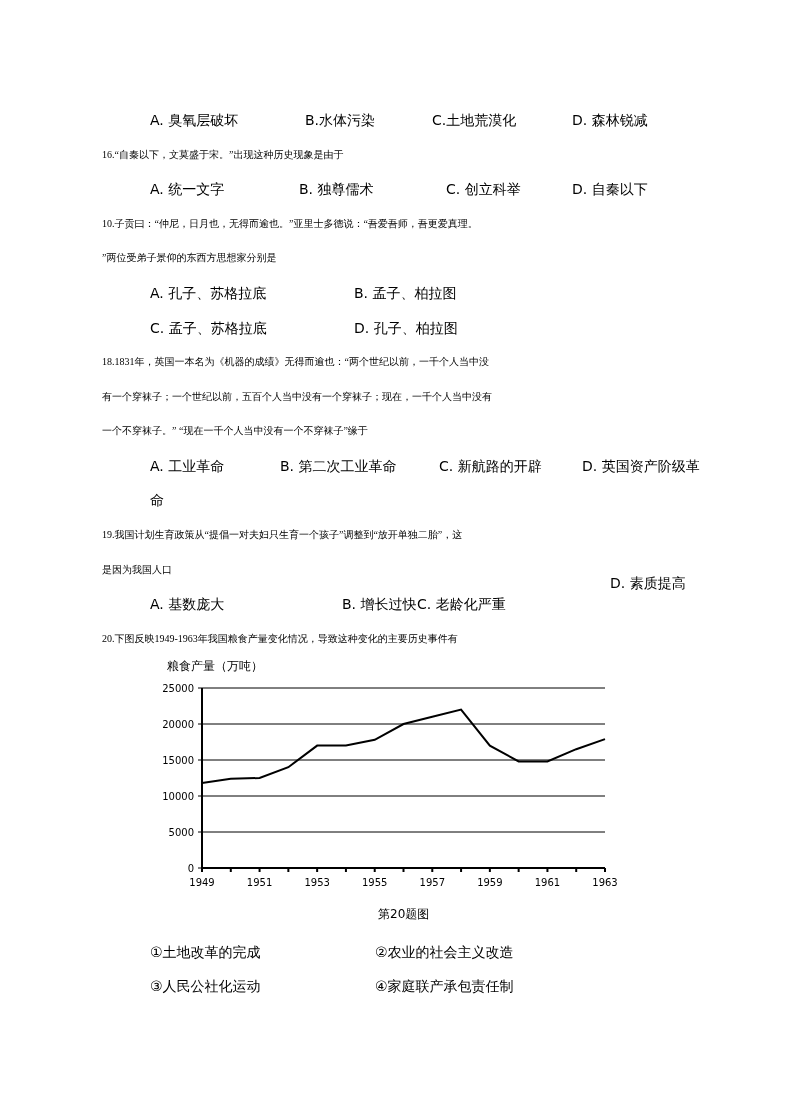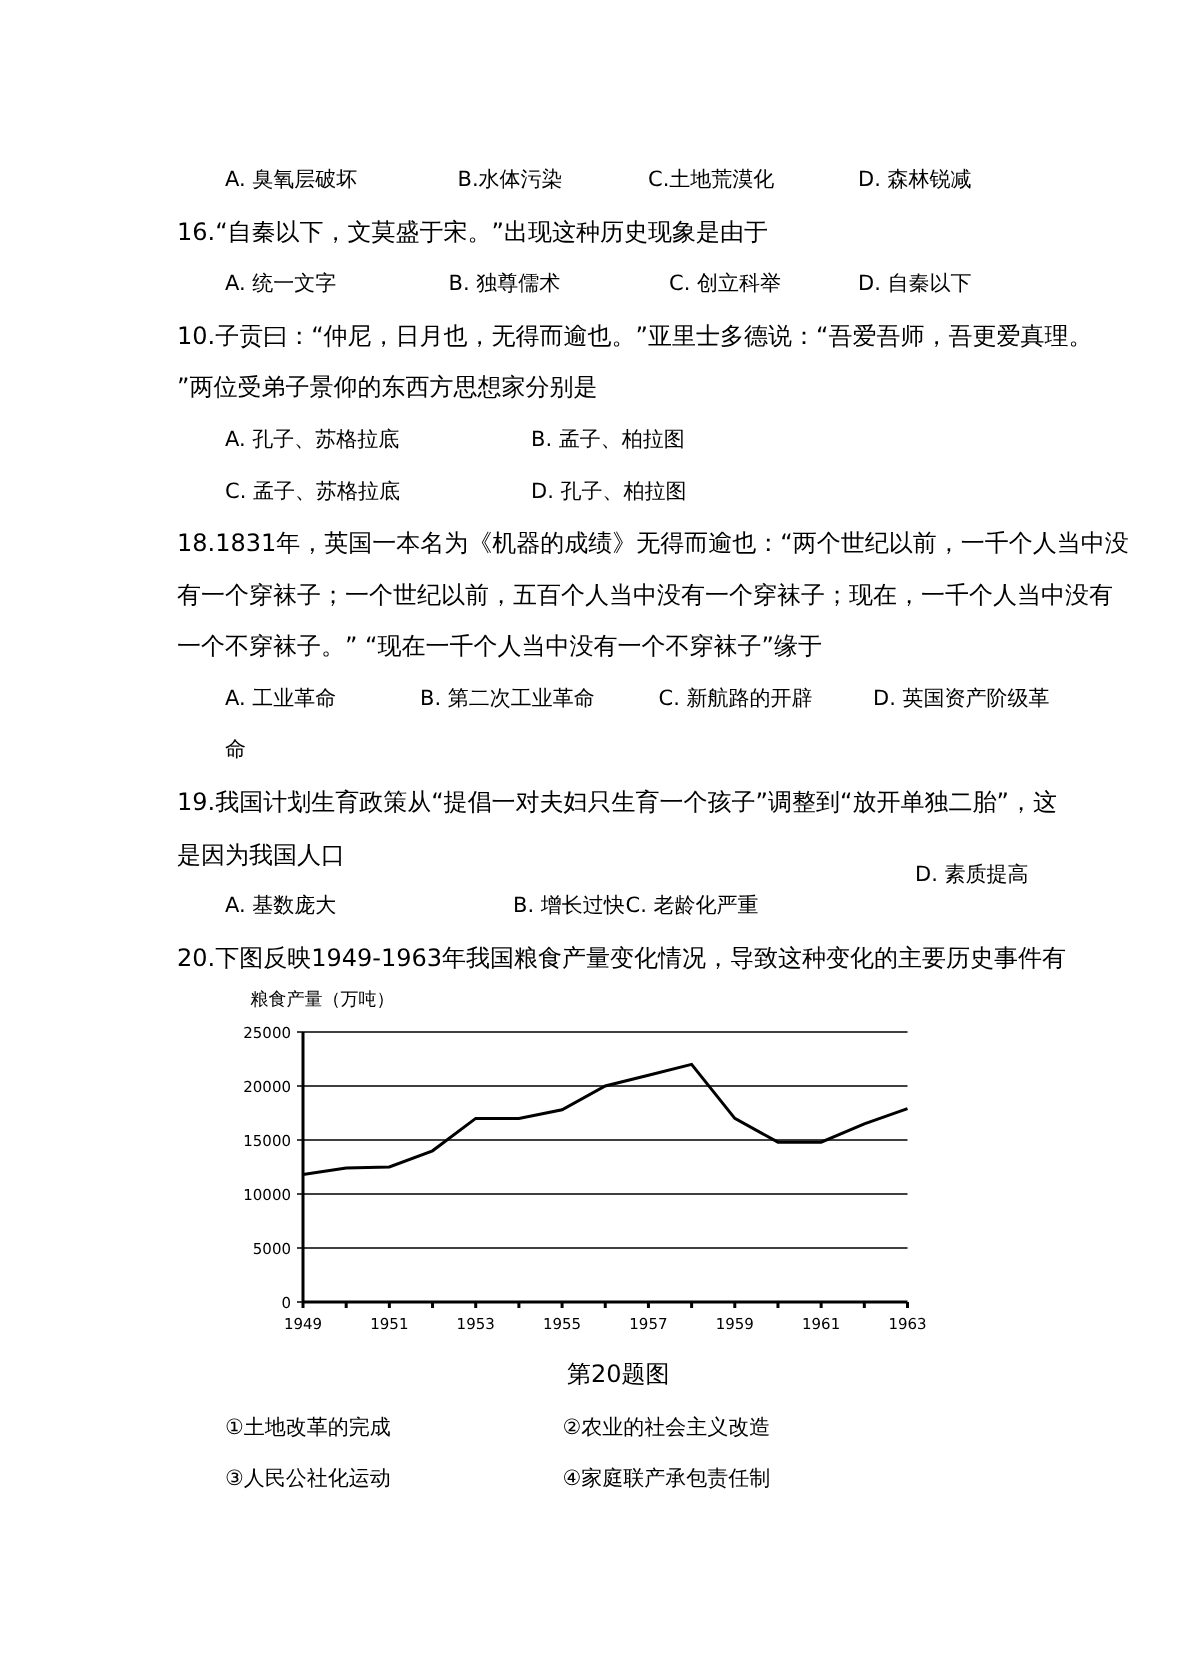--- a/index.html
+++ b/index.html
@@ -5,7 +5,7 @@
   html, body { margin:0; padding:0; background:#fff; }
   body { width:790px; height:1119px; position:relative; overflow:hidden;
          font-family:"DejaVu Sans", "Liberation Sans", sans-serif; color:#000; }
-  .line { position:absolute; left:118px; font-size:16px; line-height:18px; white-space:nowrap; }
+  .line { position:absolute; left:102px; font-size:10px; line-height:18px; white-space:nowrap;font-family:Liberation Serif, serif; }
   .opt { position:absolute; font-size:14px; line-height:18px; white-space:nowrap;margin-left:32px; }
   .ylabel { position:absolute; left:147px; top:658px; font-size:12px;margin-left:20px; }
   .caption { position:absolute; left:378px; top:906px; font-size:16px;text-align:right; }

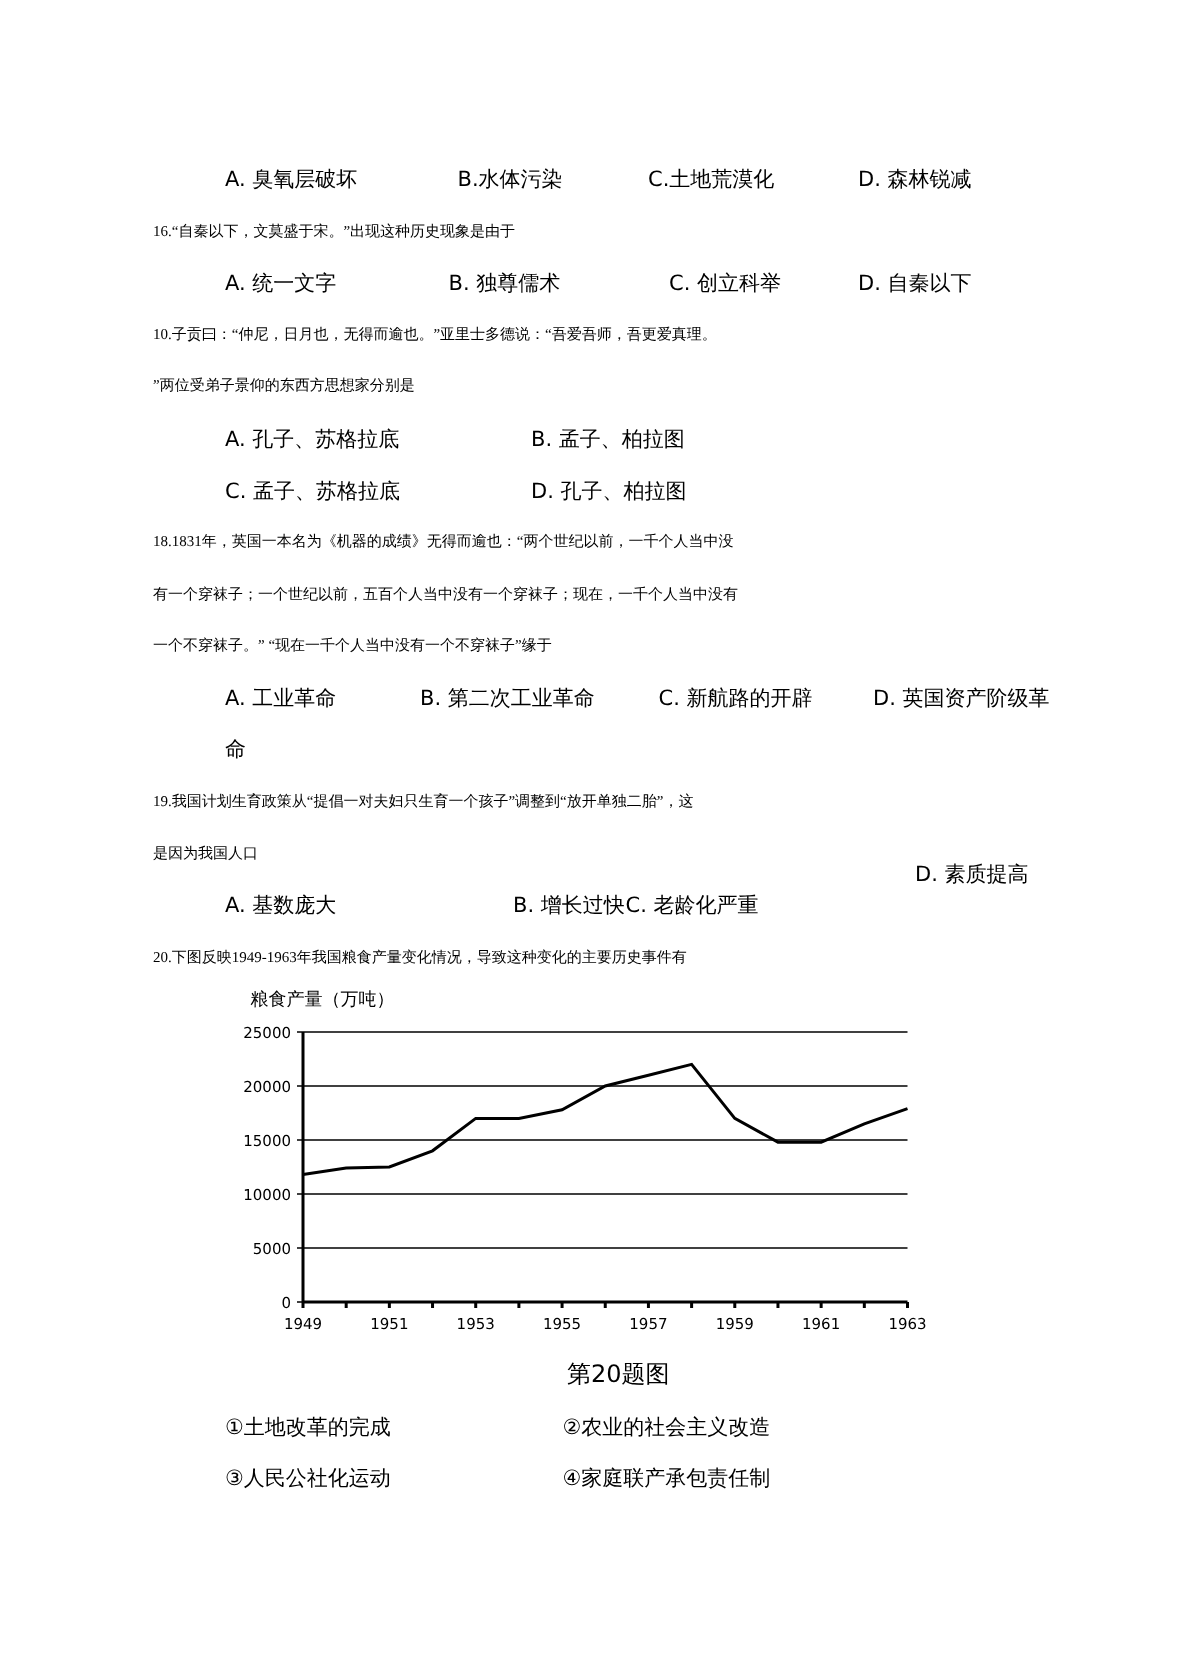--- a/index.html
+++ b/index.html
@@ -8,7 +8,7 @@
   .line { position:absolute; left:102px; font-size:10px; line-height:18px; white-space:nowrap;font-family:Liberation Serif, serif; }
   .opt { position:absolute; font-size:14px; line-height:18px; white-space:nowrap;margin-left:32px; }
   .ylabel { position:absolute; left:147px; top:658px; font-size:12px;margin-left:20px; }
-  .caption { position:absolute; left:378px; top:906px; font-size:16px;text-align:right; }
+  .caption { position:absolute; left:378px; top:906px; font-size:12px;text-align:right; }
   svg text { font-family:"DejaVu Sans", "Liberation Sans", sans-serif; font-size:10px; fill:#000; }
 </style>
 </head>

